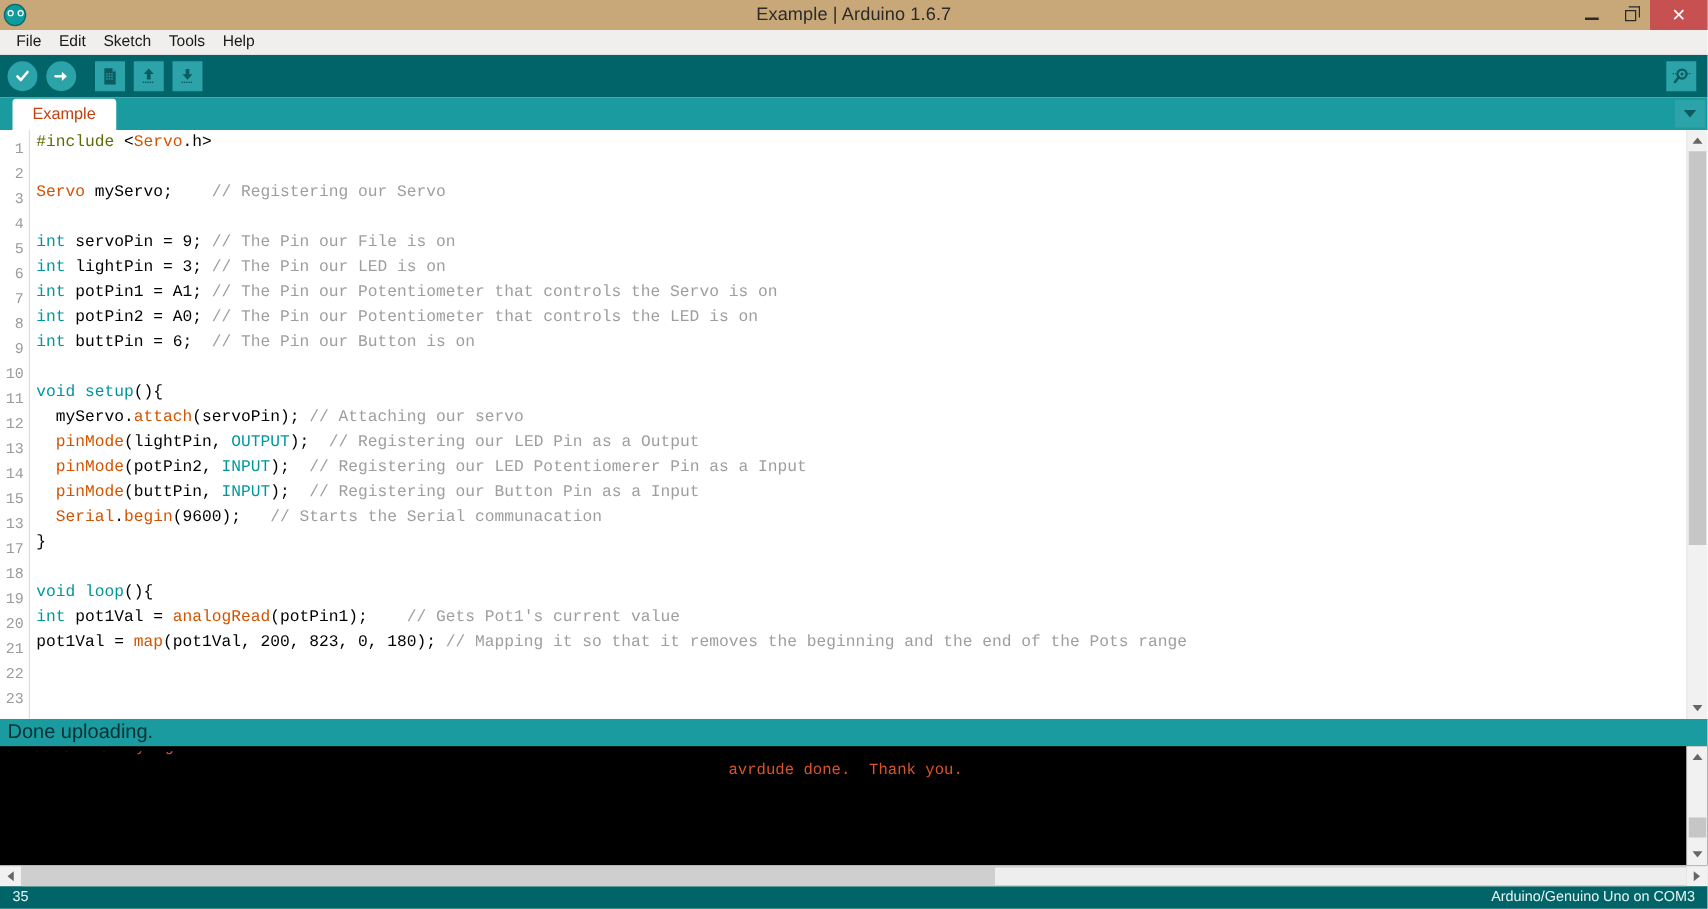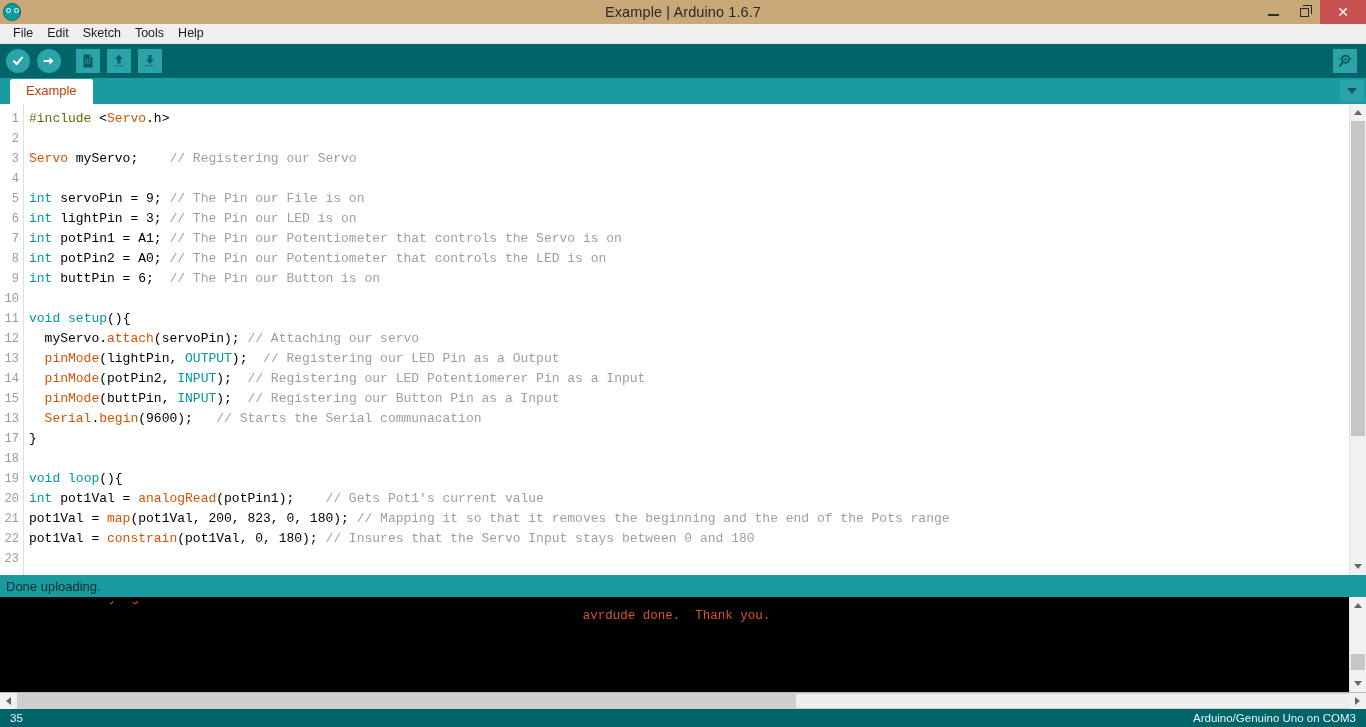--- a/index.html
+++ b/index.html
@@ -224,7 +224,6 @@
   }
   .code {
     flex: 1 1 auto;
-    padding-top: 5px;
     padding-left: 5px;
     overflow: hidden;
     box-sizing: border-box;

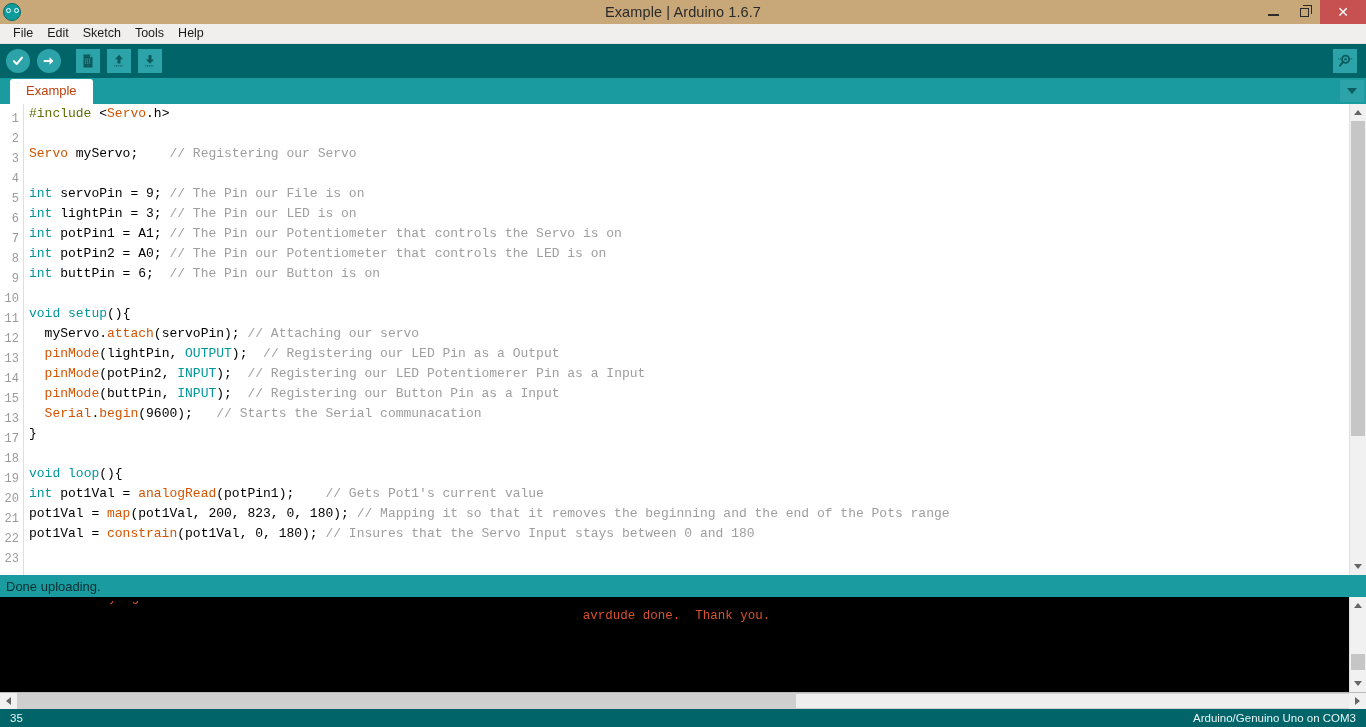--- a/index.html
+++ b/index.html
@@ -537,7 +537,6 @@
           <div class="cline"><span class="k-key">void</span><span class="k-plain"> </span><span class="k-key">loop</span><span class="k-plain">(){</span></div>
           <div class="cline"><span class="k-key">int</span><span class="k-plain"> pot1Val = </span><span class="k-fn">analogRead</span><span class="k-plain">(potPin1);    </span><span class="k-com">// Gets Pot1's current value</span></div>
           <div class="cline"><span class="k-plain">pot1Val = </span><span class="k-fn">map</span><span class="k-plain">(pot1Val, 200, 823, 0, 180); </span><span class="k-com">// Mapping it so that it removes the beginning and the end of the Pots range</span></div>
-          <div class="cline"><span class="k-plain">pot1Val = </span><span class="k-fn">constrain</span><span class="k-plain">(pot1Val, 0, 180); </span><span class="k-com">// Insures that the Servo Input stays between 0 and 180</span></div>
         </div>
     </div>
     <div class="vscroll">

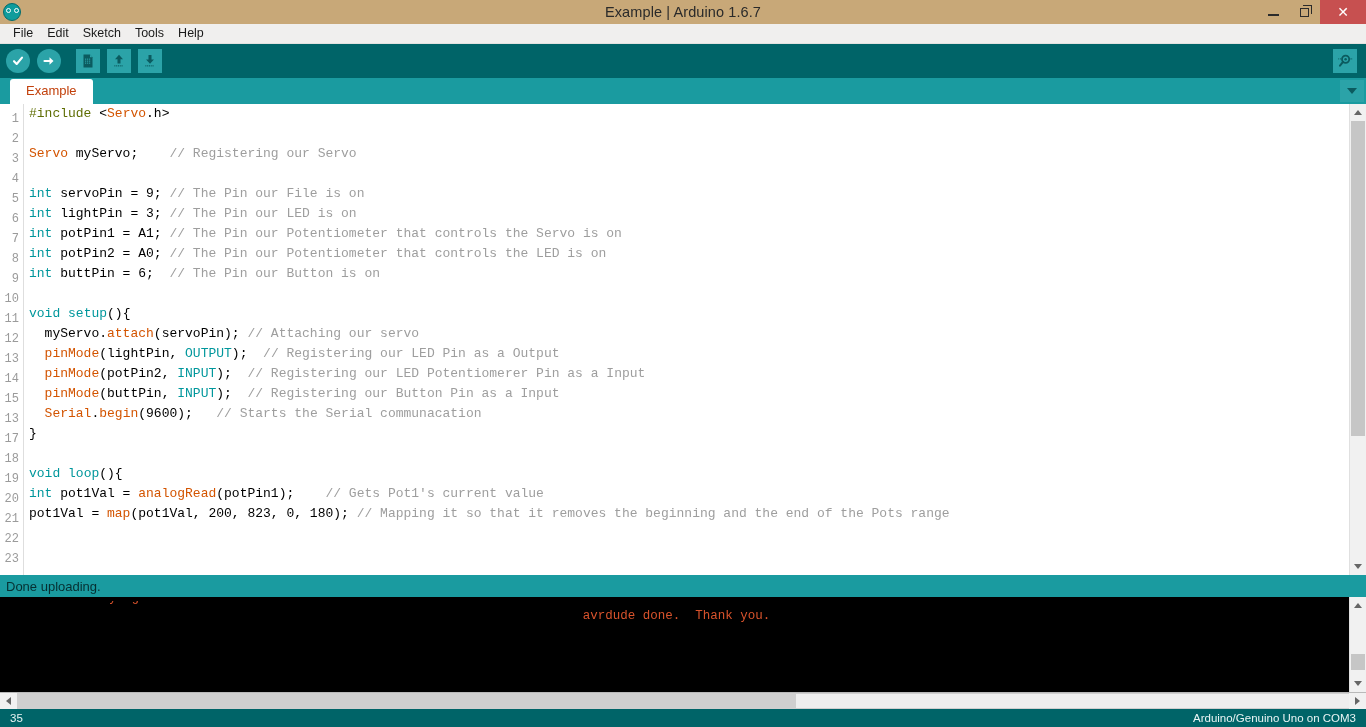--- a/index.html
+++ b/index.html
@@ -299,7 +299,7 @@
     align-items: center;
     padding-left: 6px;
     color: #062f31;
-    font-size: 13px;
+    font-size: 16px;
   }
 
   

